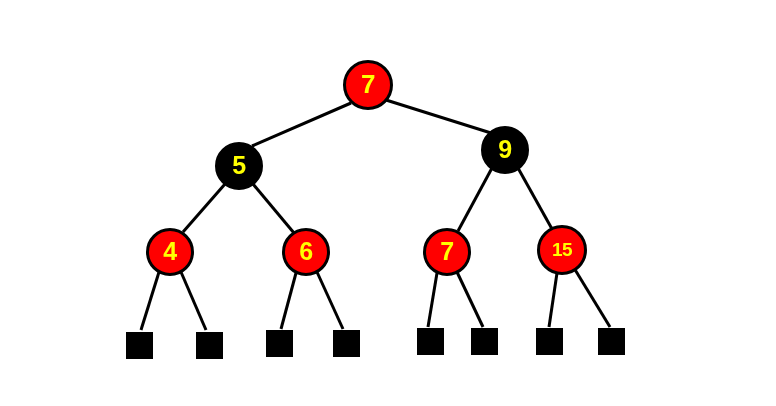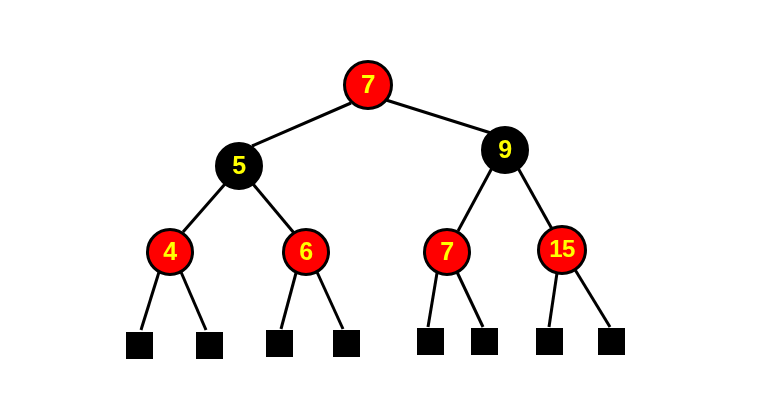--- a/index.html
+++ b/index.html
@@ -95,7 +95,7 @@
       <div class="node red" style="left: 423px; top: 228px; width: 48px; height: 48px; font-size: 25px;">
         <span class="node-label">7</span>
       </div>
-      <div class="node red" style="left: 537px; top: 225px; width: 50px; height: 50px; font-size: 24px;">
+      <div class="node red" style="left: 537px; top: 225px; width: 50px; height: 50px; font-size: 19px;">
         <span class="node-label">15</span>
       </div>
       <div class="leaf" style="left: 125.5px; top: 331.5px; width: 27px; height: 27px;"></div>

